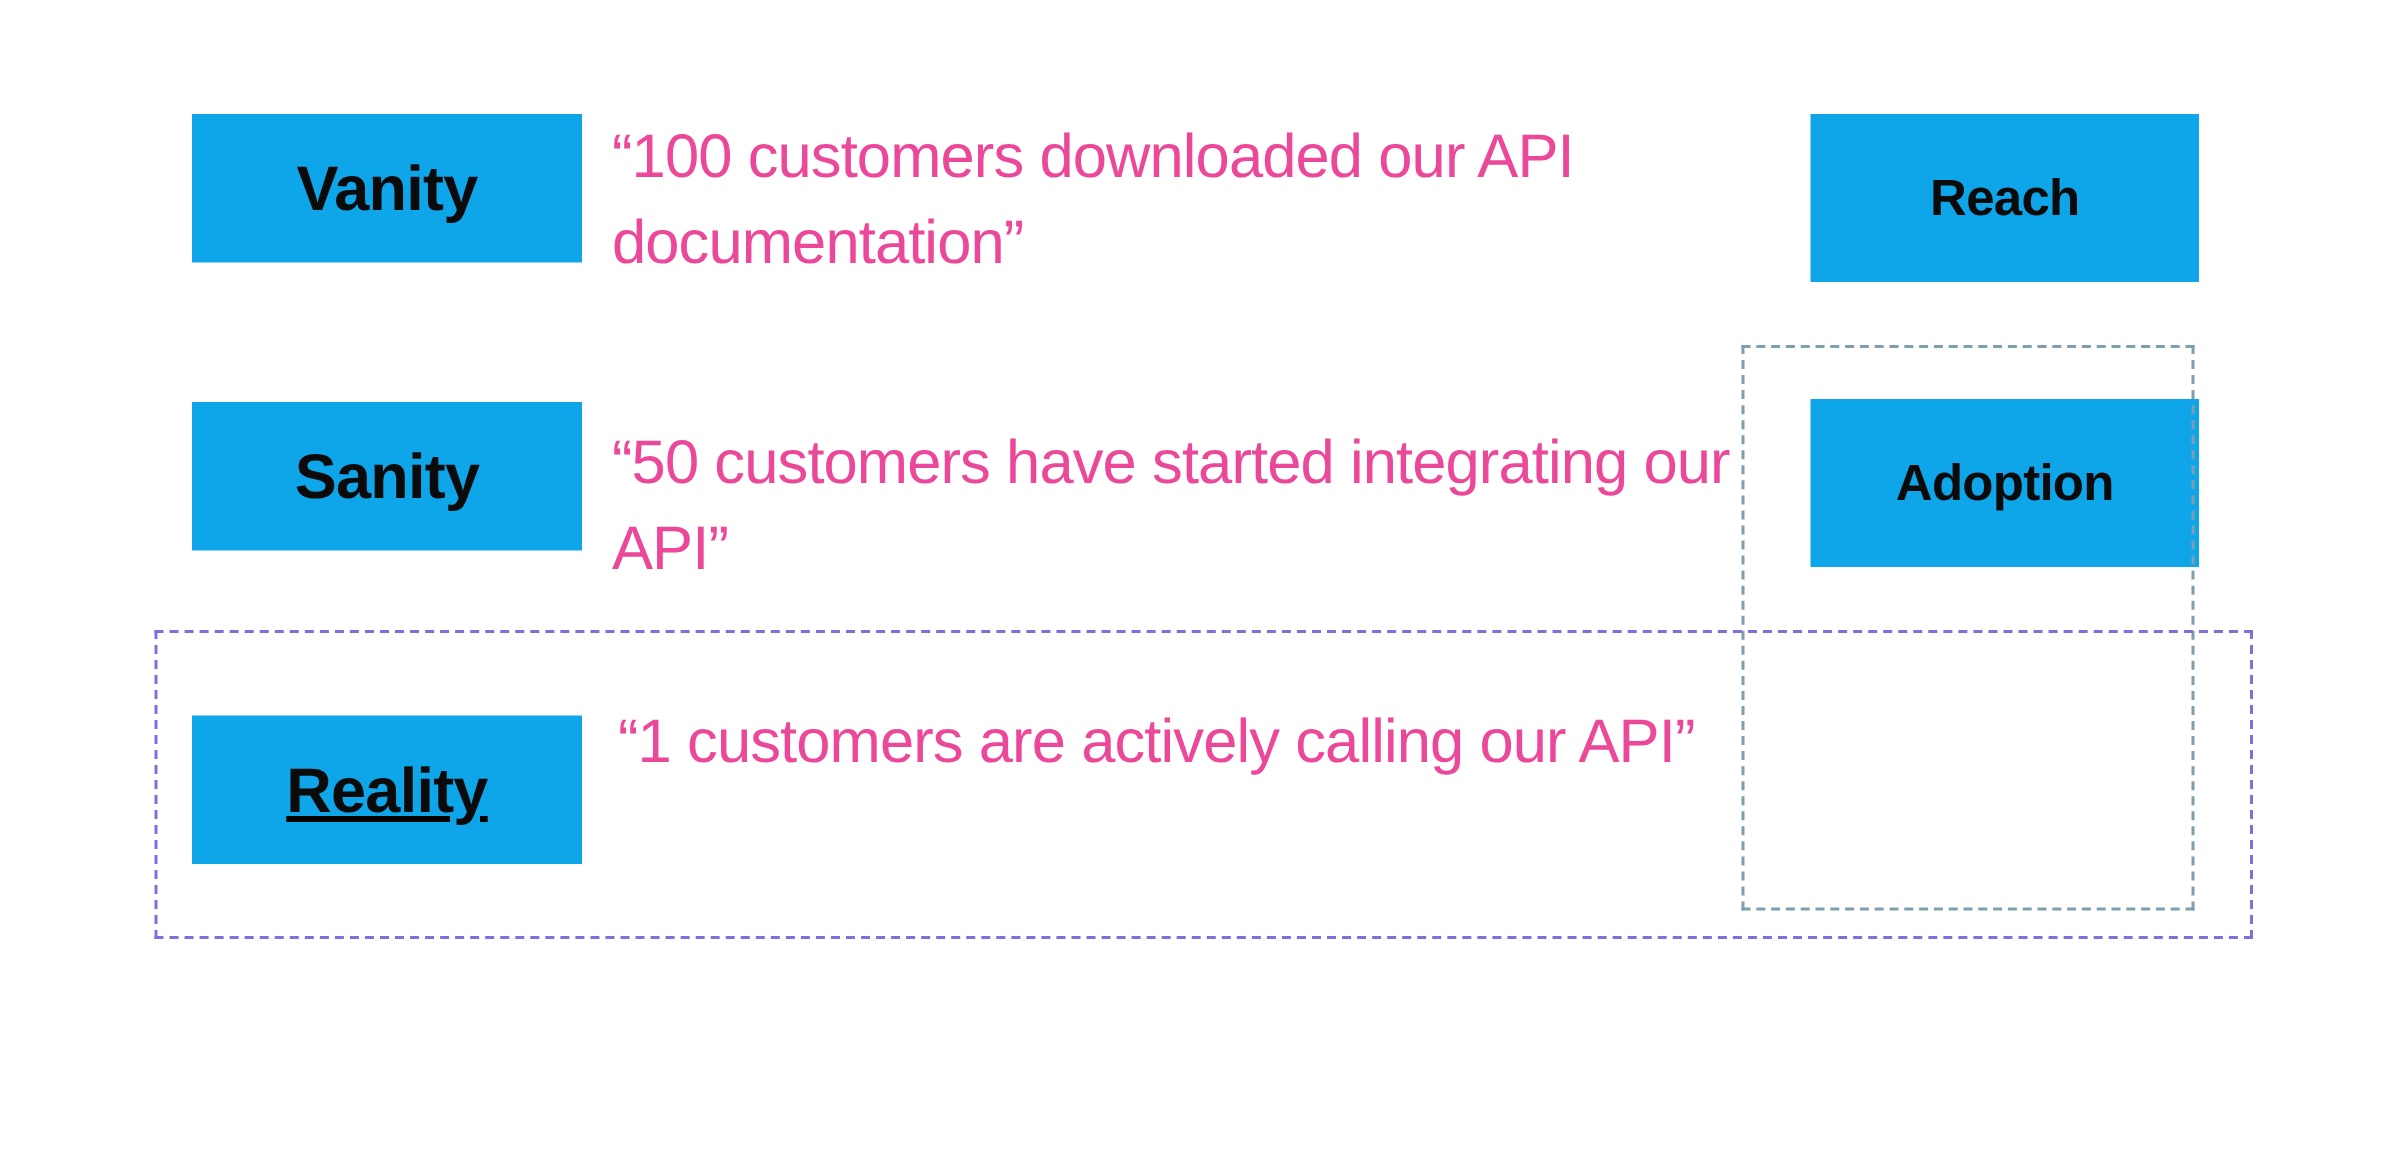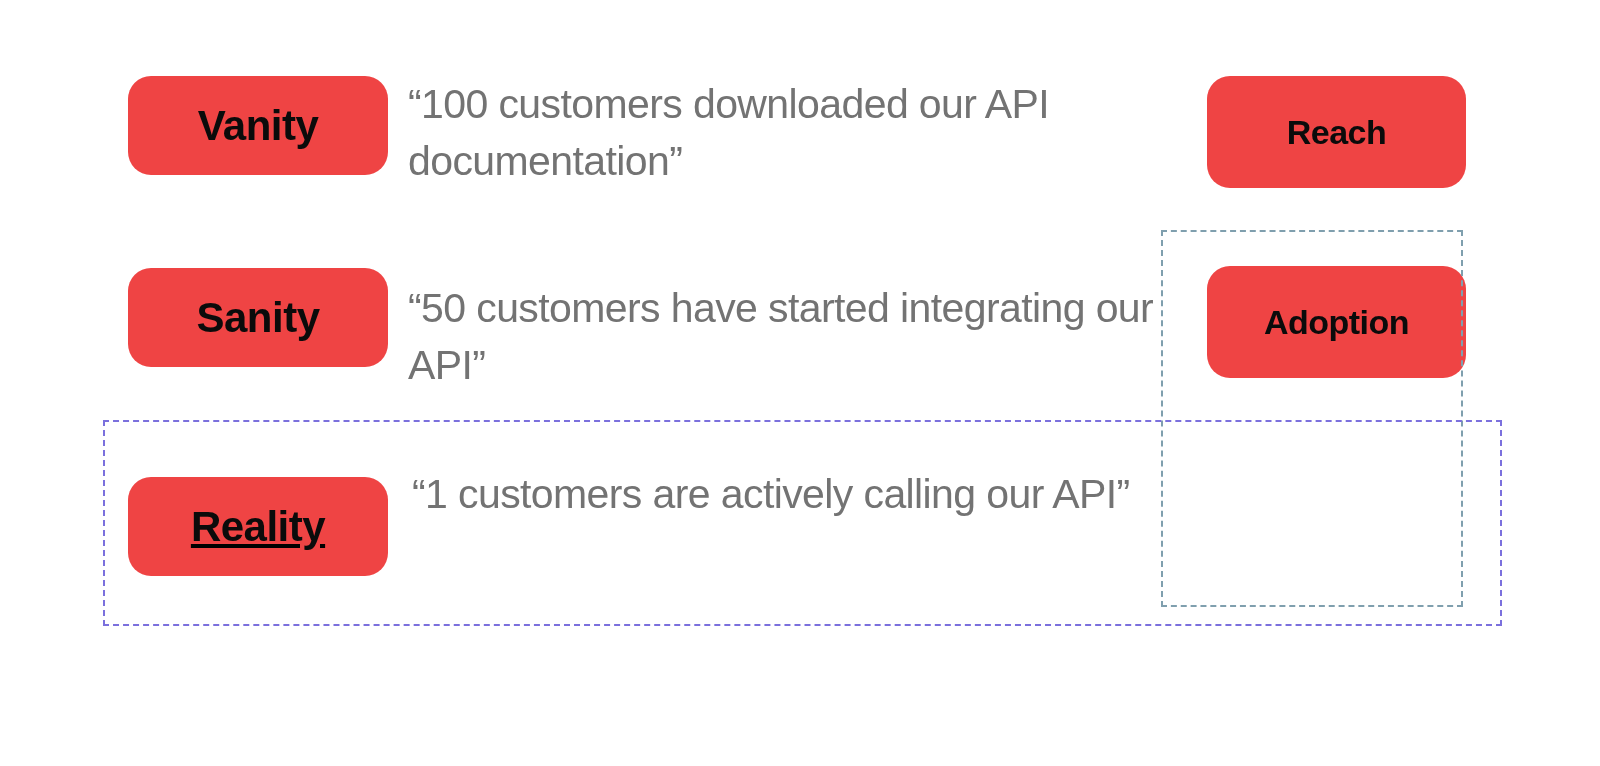--- a/index.html
+++ b/index.html
@@ -24,12 +24,11 @@
   
   .chip {
     position: absolute;
-    background: #ef4444;
+    background: #0ea5e9;
     display: flex;
     align-items: center;
     justify-content: center;
     box-sizing: border-box;
-    border-radius: 23px;
   }
   .chip-label {
     font-weight: 700;

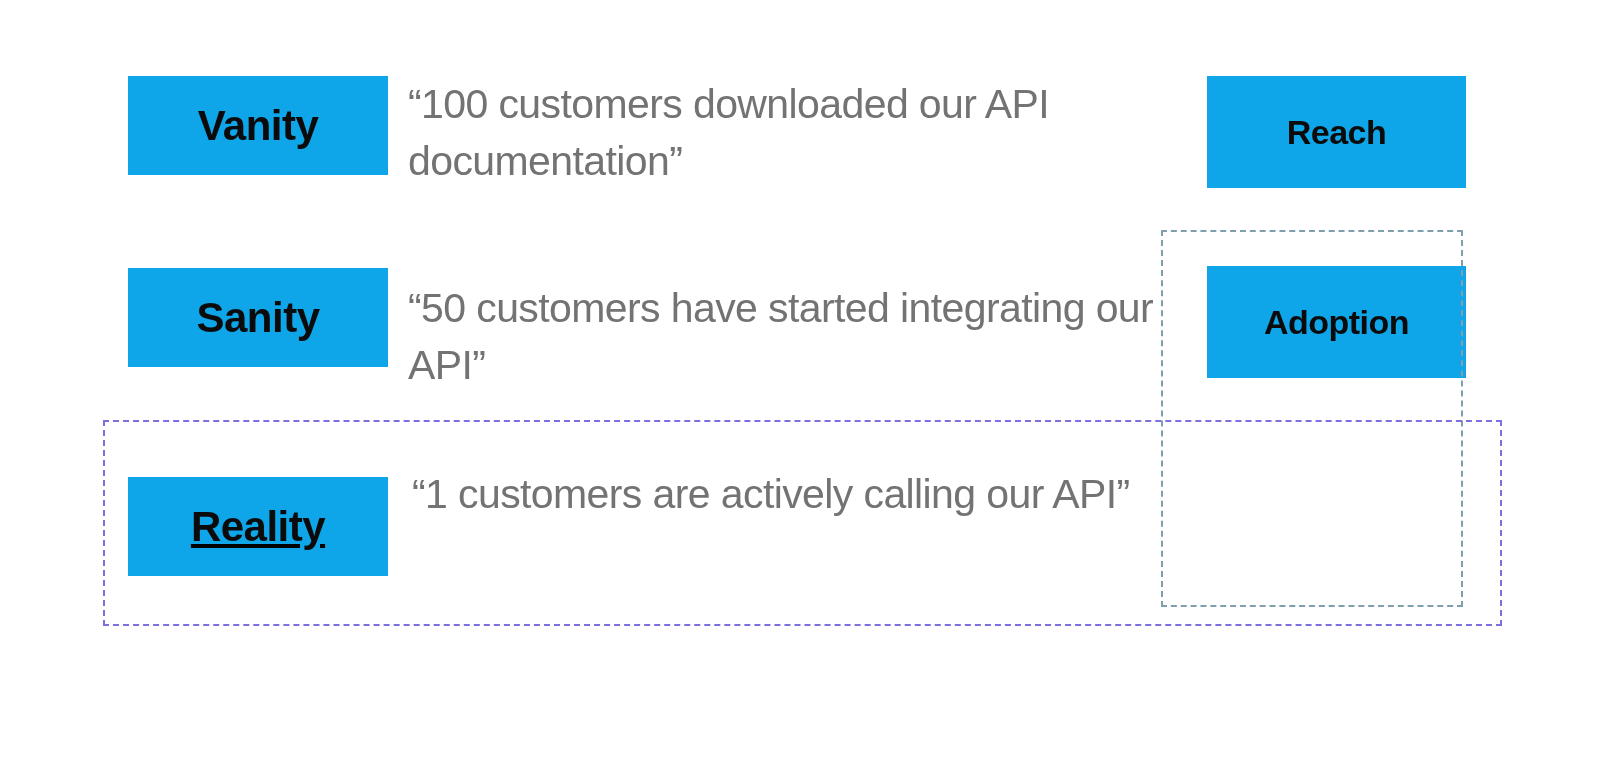--- a/index.html
+++ b/index.html
@@ -69,7 +69,7 @@
     width: 760px;
     font-size: 41px;
     font-weight: 400;
-    color: #737373;
+    color: #ec4899;
     line-height: 1.38;
     letter-spacing: -0.6px;
   }

